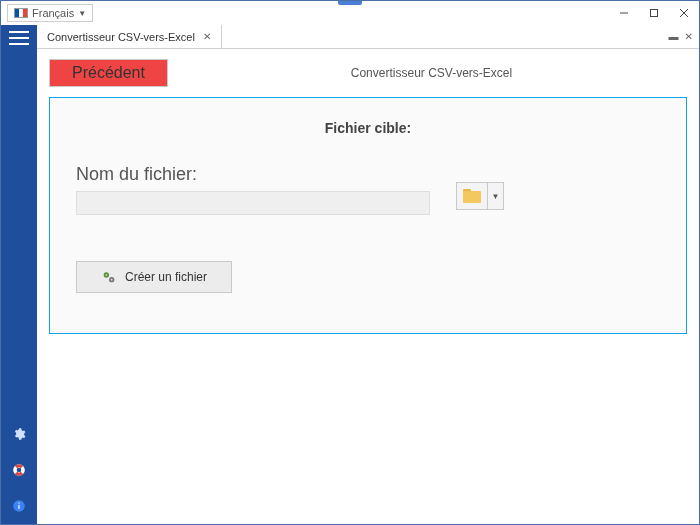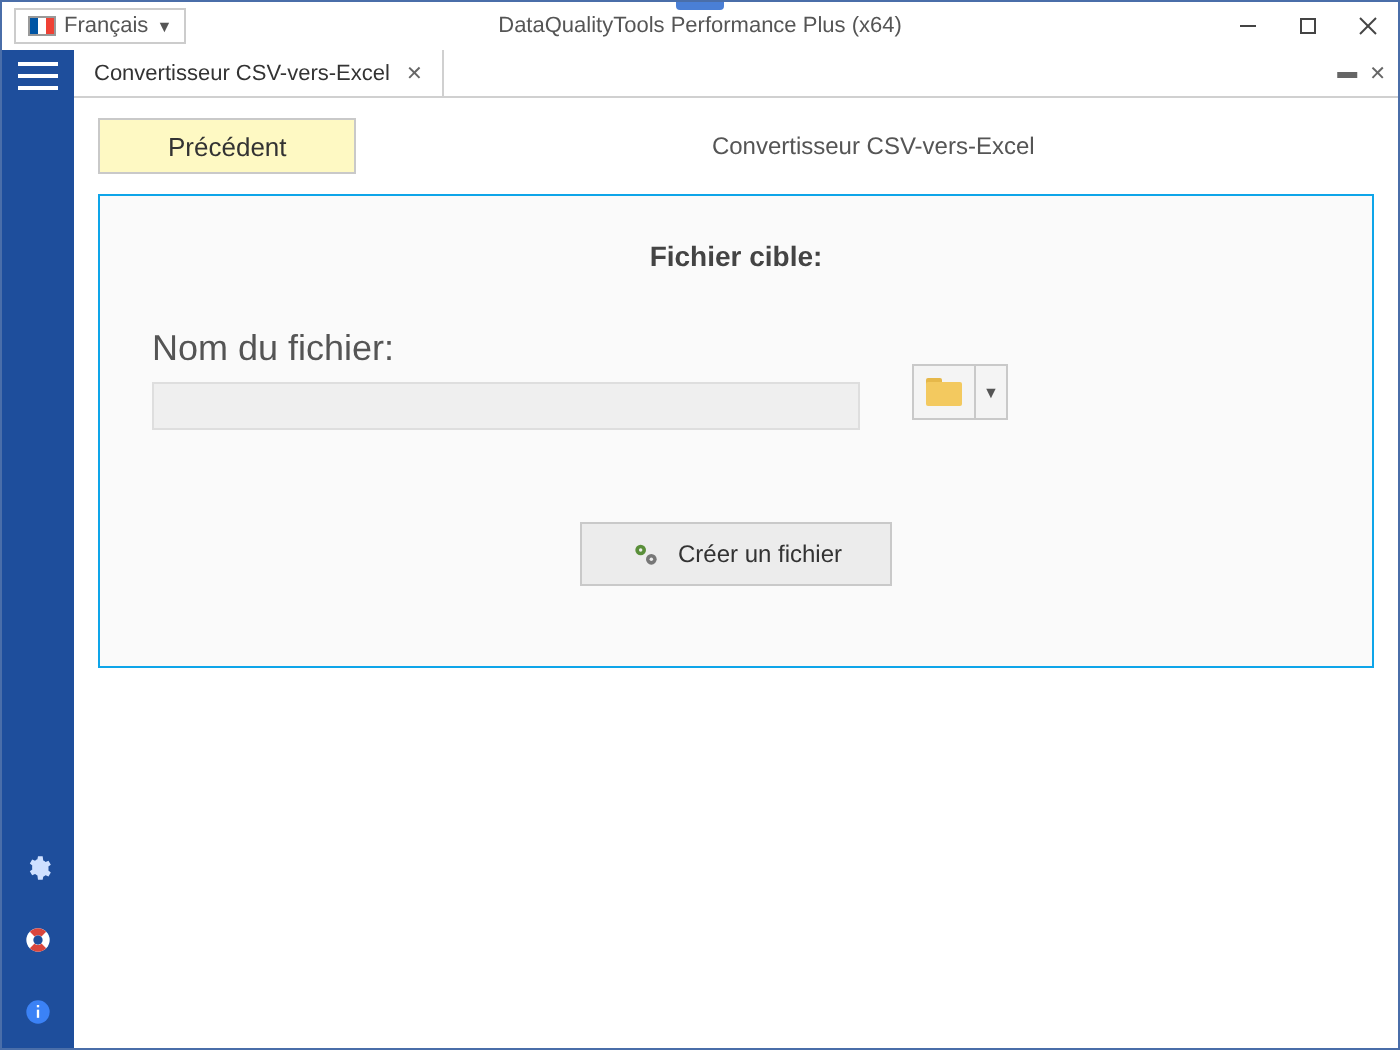--- a/index.html
+++ b/index.html
@@ -73,7 +73,6 @@
       <span>Français</span>
       <span class="lang-caret">▼</span>
     </div>
-    <div class="title-text">DataQualityTools Performance Plus (x64)</div>
     <div class="win-controls">
       <div class="win-btn">
         <svg width="10" height="10" viewBox="0 0 10 10">

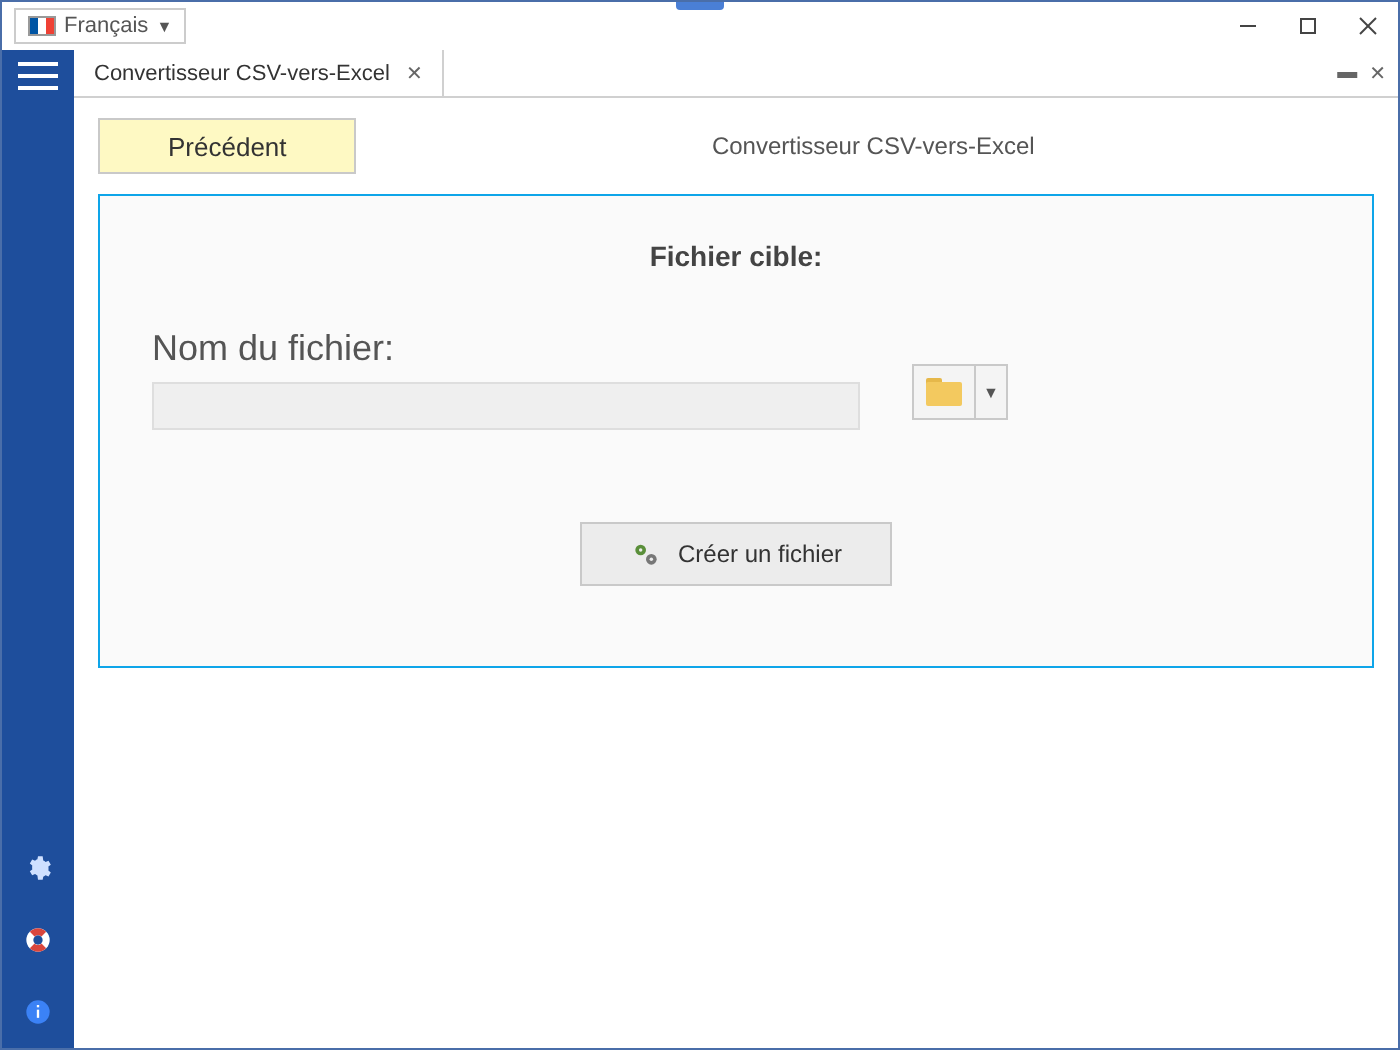--- a/index.html
+++ b/index.html
@@ -35,7 +35,7 @@
 
   
   .actionbar { padding: 10px 12px; display: flex; align-items: center; gap: 8px; }
-  .btn { height: 28px; padding: 0 34px; background: #fef9c3; border: 1px solid #c9c9c9; font-size: 13px; color: #333; cursor: pointer; display: inline-flex; align-items: center; justify-content: center; }
+  .btn { height: 28px; padding: 0 22px; background: #ef4444; border: 1px solid #c9c9c9; font-size: 16px; color: #333; cursor: pointer; display: inline-flex; align-items: center; justify-content: center; }
   .actionbar .spacer { flex: 1; }
   .breadcrumb { font-size: 12px; color: #555; }
 

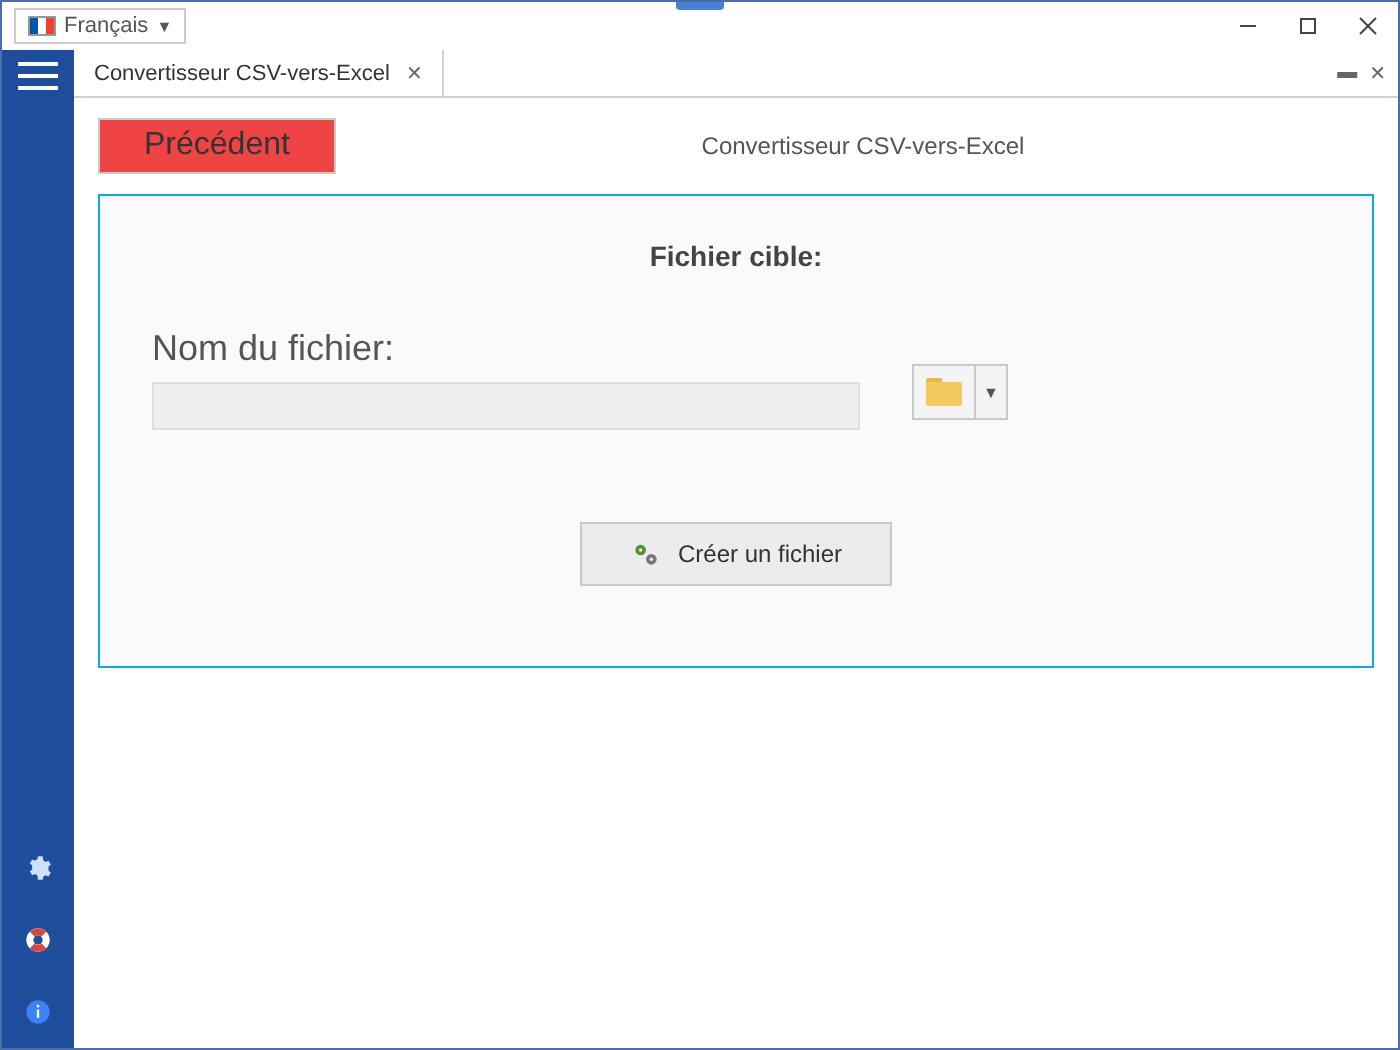--- a/index.html
+++ b/index.html
@@ -56,7 +56,7 @@
   .radio-row { display: flex; align-items: center; gap: 4px; font-size: 12px; color: #333; margin-top: 4px; }
   .radio-row input { accent-color: #333; }
 
-  .create-row { margin-top: 46px; display: flex; justify-content: center; }
+  .create-row { margin-top: 46px; display: flex; justify-content: flex-start; }
   .create-btn { height: 32px; padding: 0 24px; background: #ececec; border: 1px solid #c9c9c9; font-size: 12px; color: #333; display: inline-flex; align-items: center; gap: 8px; cursor: pointer; }
   .gears { width: 16px; height: 16px; position: relative; }
   .gears svg { width: 16px; height: 16px; }

